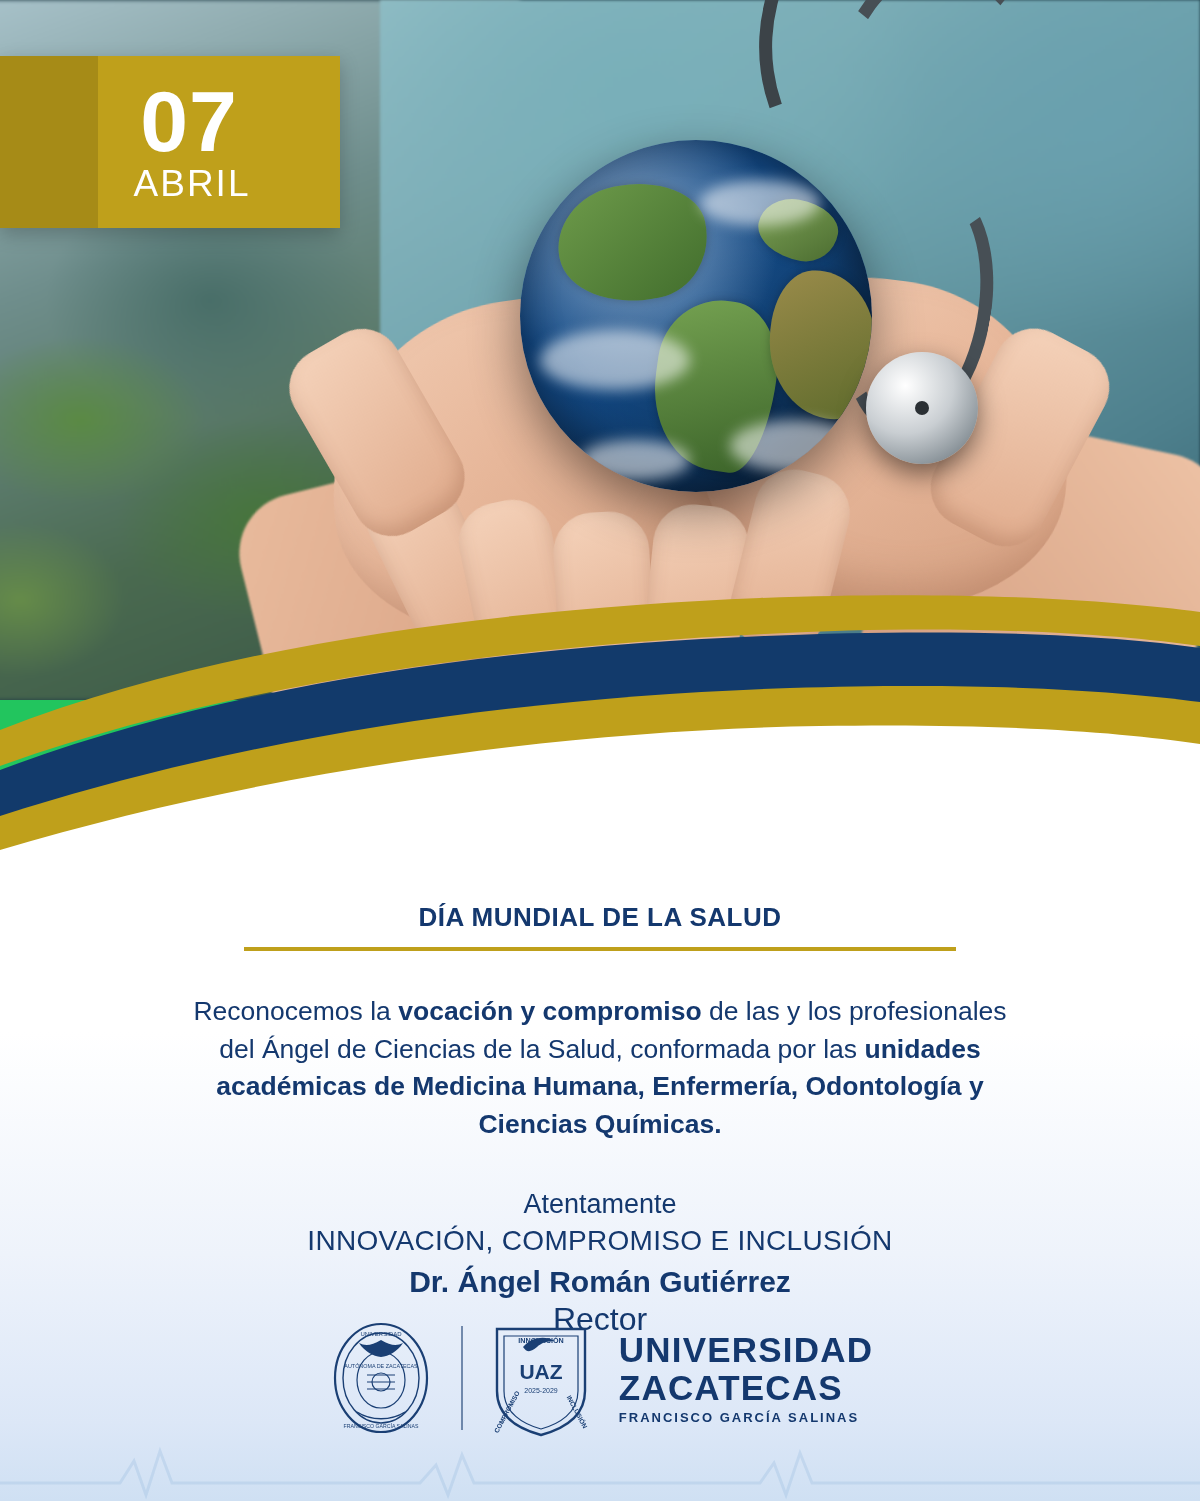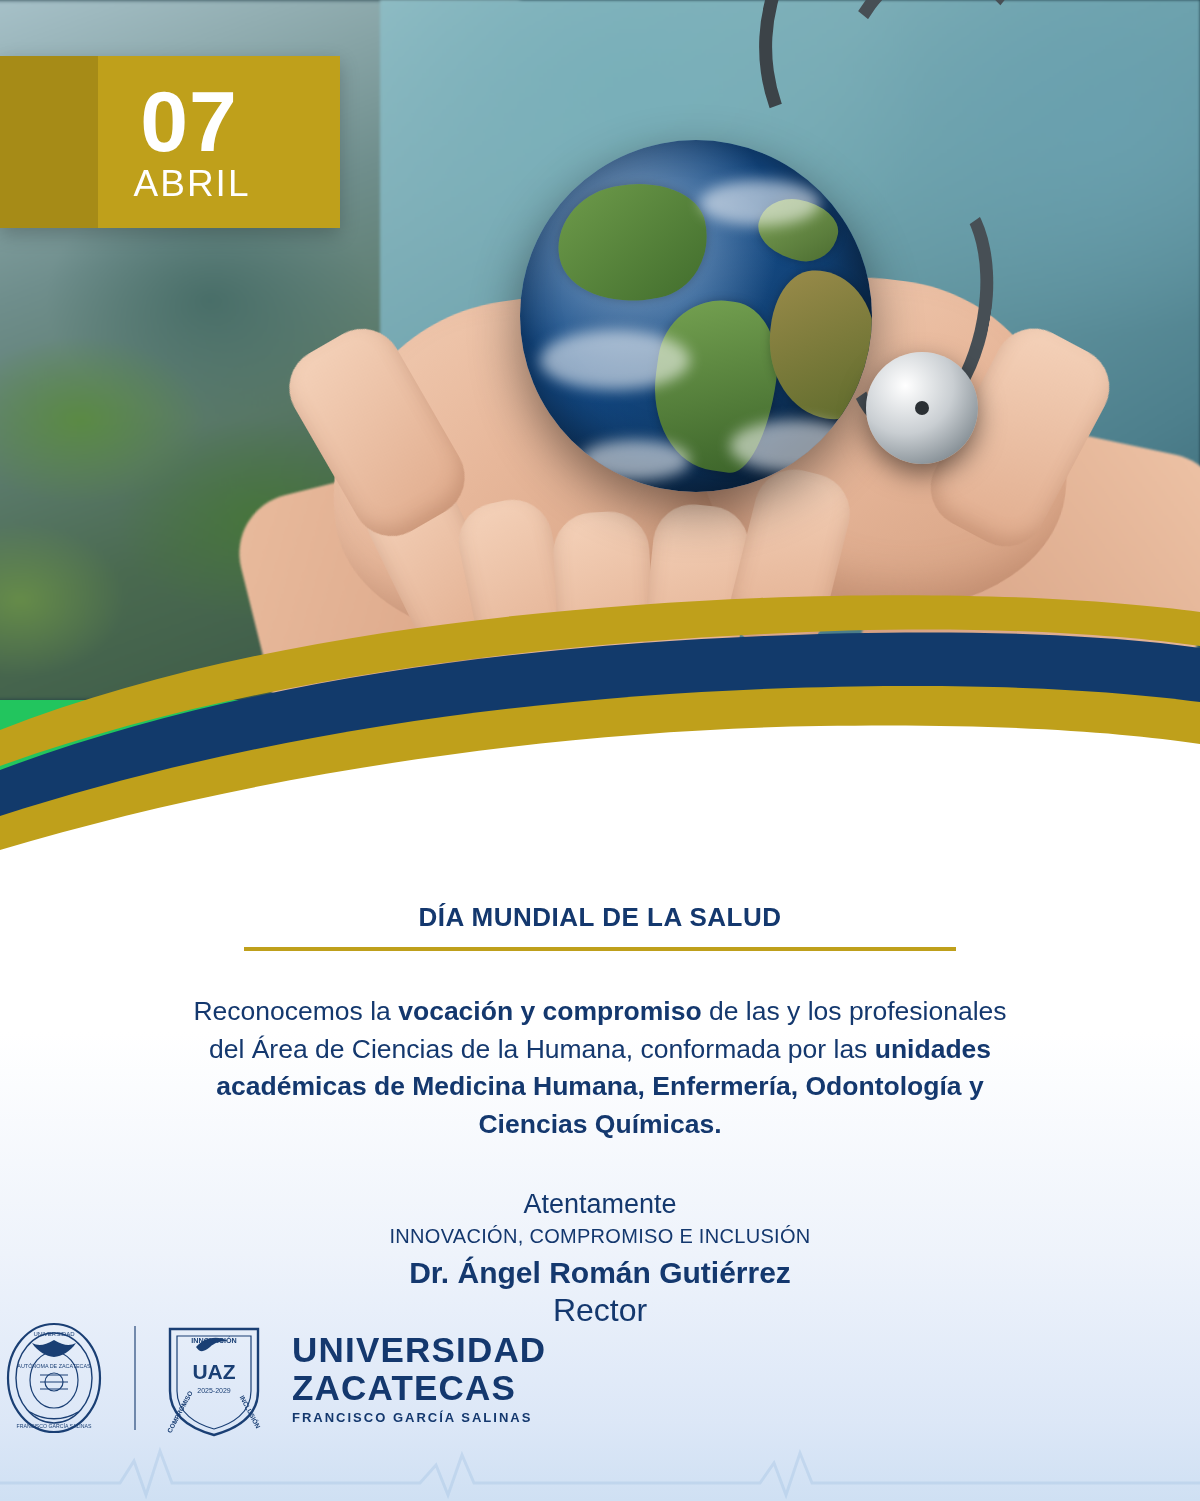--- a/index.html
+++ b/index.html
@@ -378,7 +378,7 @@
     <h1 class="headline">DÍA MUNDIAL DE LA SALUD</h1>
     <div class="headline-rule"></div>
 
-    <p class="paragraph"><span>Reconocemos la </span><b>vocación y compromiso</b><span> de las y los profesionales del Área de Ciencias de la Humana, conformada por las </span><b>unidades académicas de Medicina Humana, Enfermería, Odontología y Ciencias Químicas.</b></p>
+    <p class="paragraph"><span>Reconocemos la </span><b>vocación y compromiso</b><span> de las y los profesionales del Ángel de Ciencias de la Salud, conformada por las </span><b>unidades académicas de Medicina Humana, Enfermería, Odontología y Ciencias Químicas.</b></p>
 
     <div class="sign">
       <div class="atte">Atentamente</div>

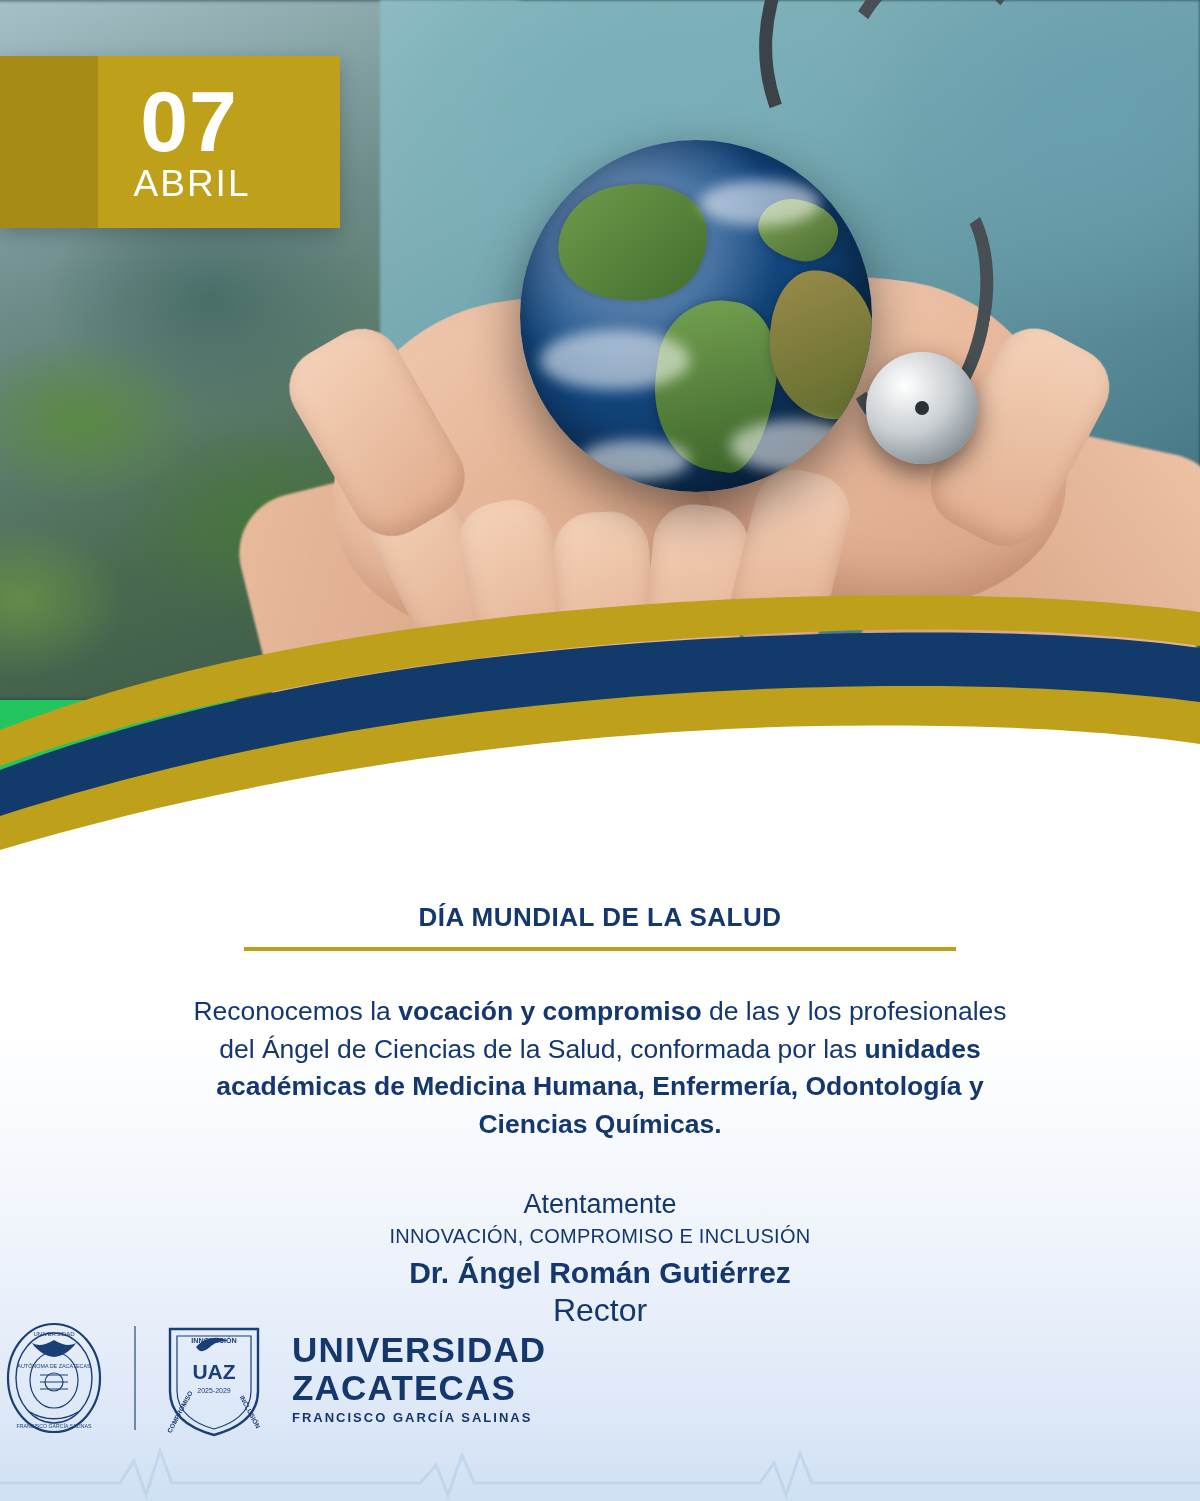--- a/index.html
+++ b/index.html
@@ -255,7 +255,7 @@
     line-height: 1.25;
   }
   .sign .motto {
-    font-size: 20px;
+    font-size: 28px;
     font-weight: 400;
     letter-spacing: 0.3px;
     margin-top: 4px;

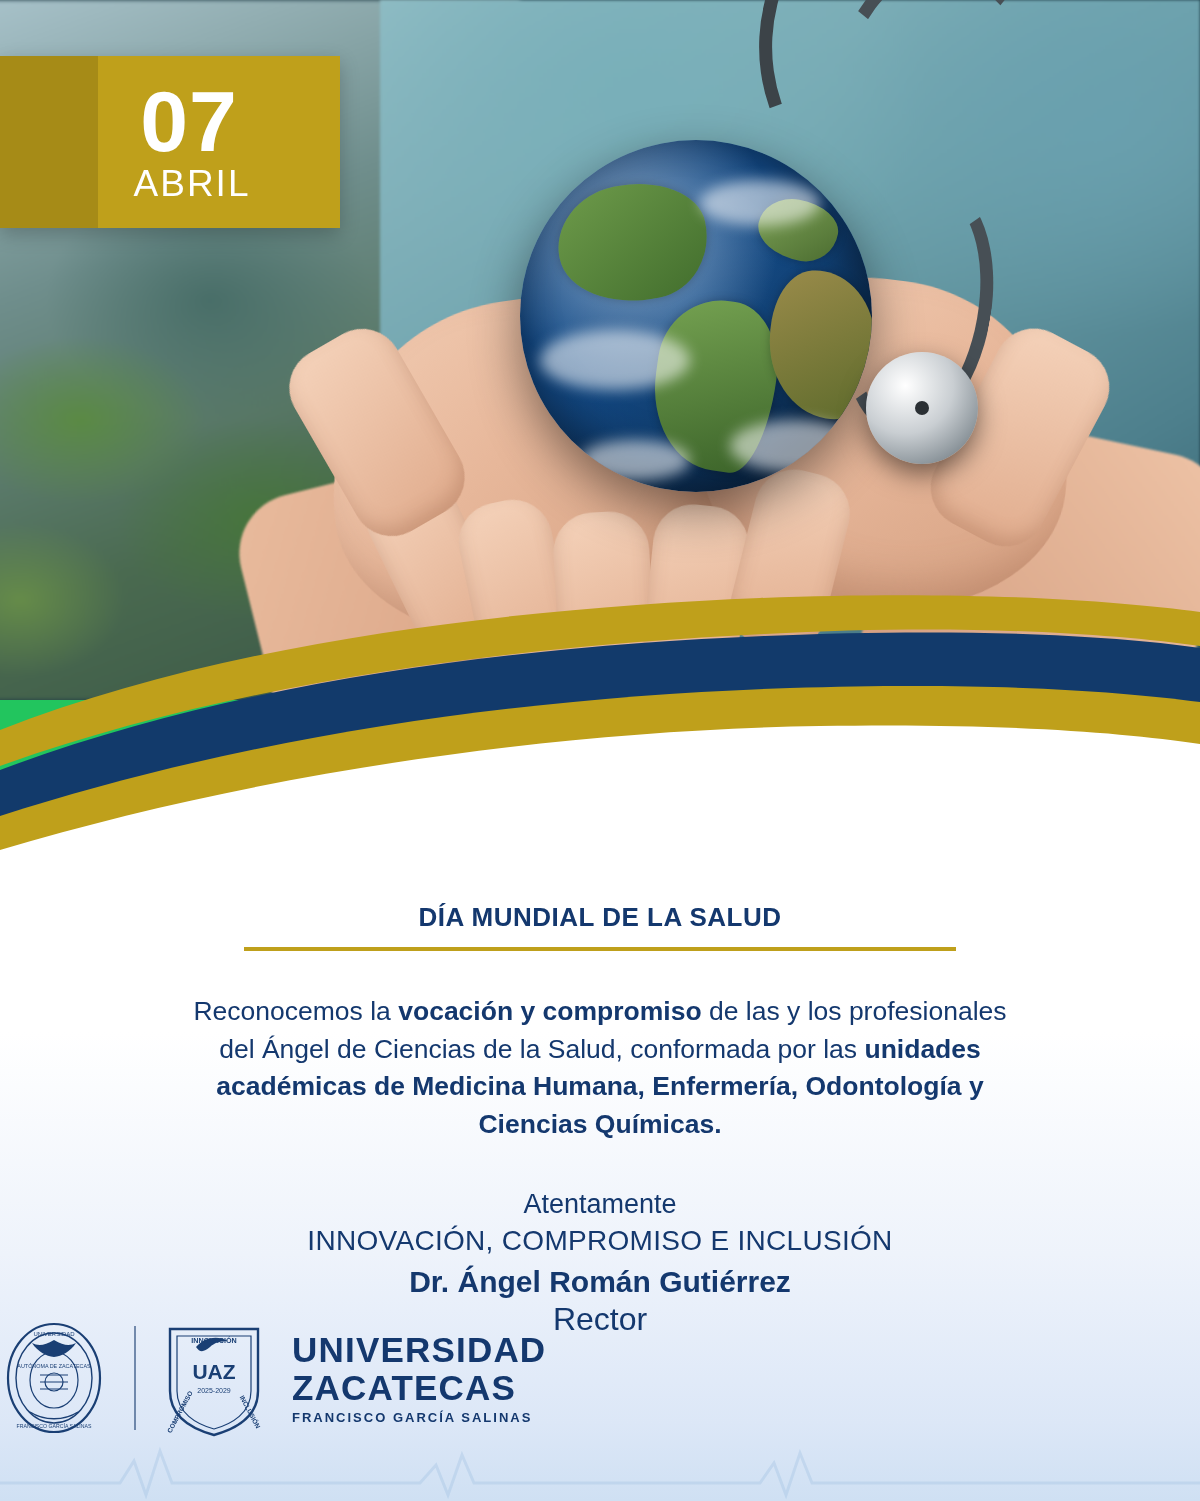--- a/index.html
+++ b/index.html
@@ -278,6 +278,7 @@
     width: 1200px;
     display: flex;
     align-items: center;
+    justify-content: center;
     gap: 26px;
   }
   .seal {

